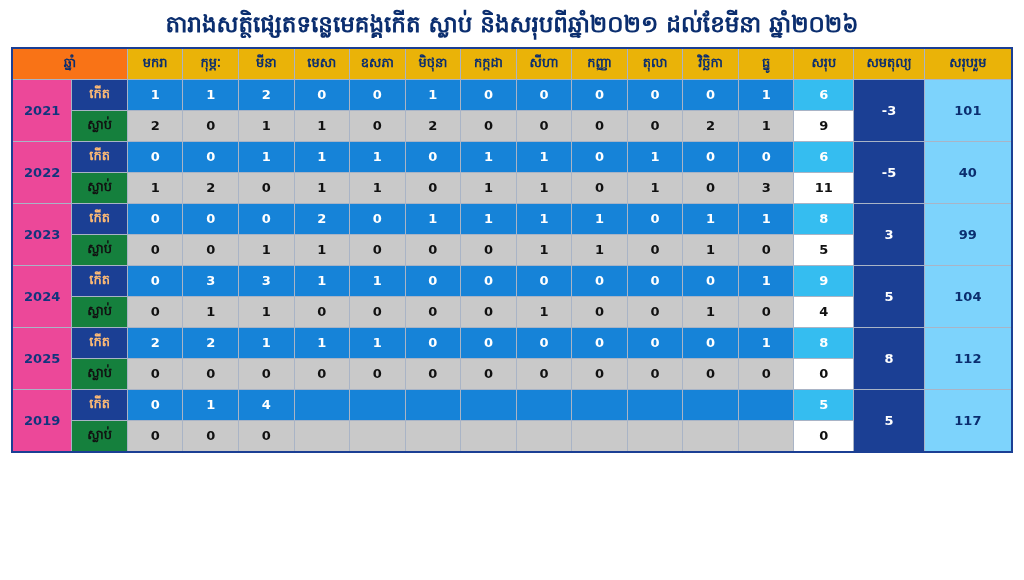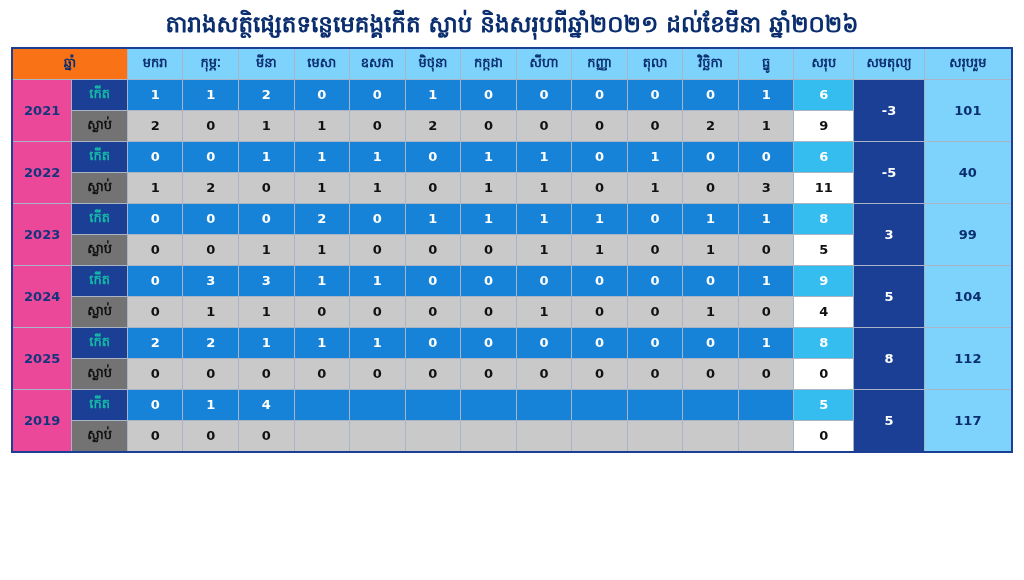--- a/index.html
+++ b/index.html
@@ -46,7 +46,7 @@
   }
   
   .hdr {
-    background: #7dd3fc;
+    background: #eab308;
     color: #0b2e6f;
     font-weight: bold;
     font-size: 14.5px;

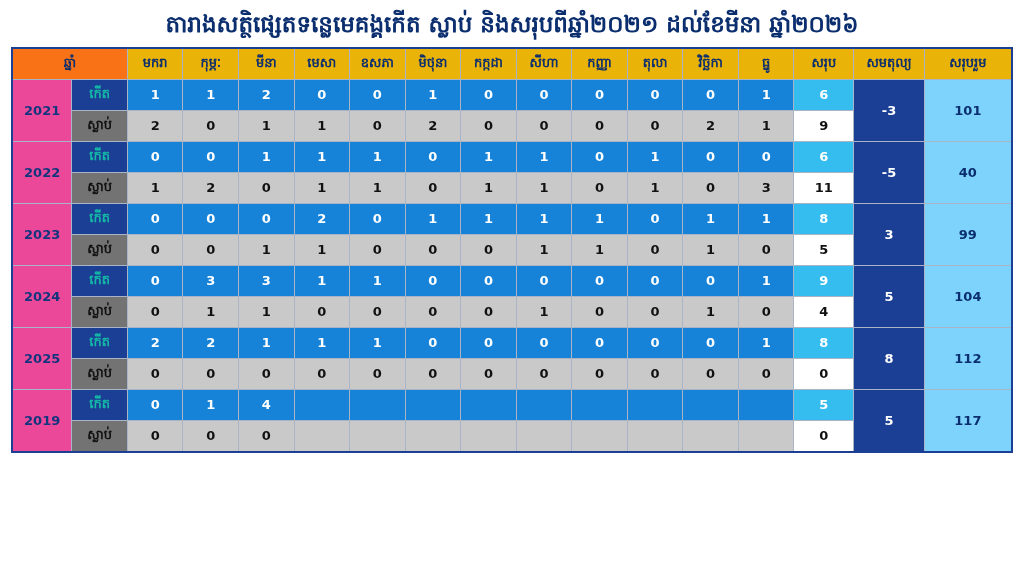--- a/index.html
+++ b/index.html
@@ -68,7 +68,7 @@
   
   .lbl-birth {
     background: #1b3f94;
-    color: #14b8a6;
+    color: #fdba74;
     font-weight: bold;
     font-size: 13.5px;
   }

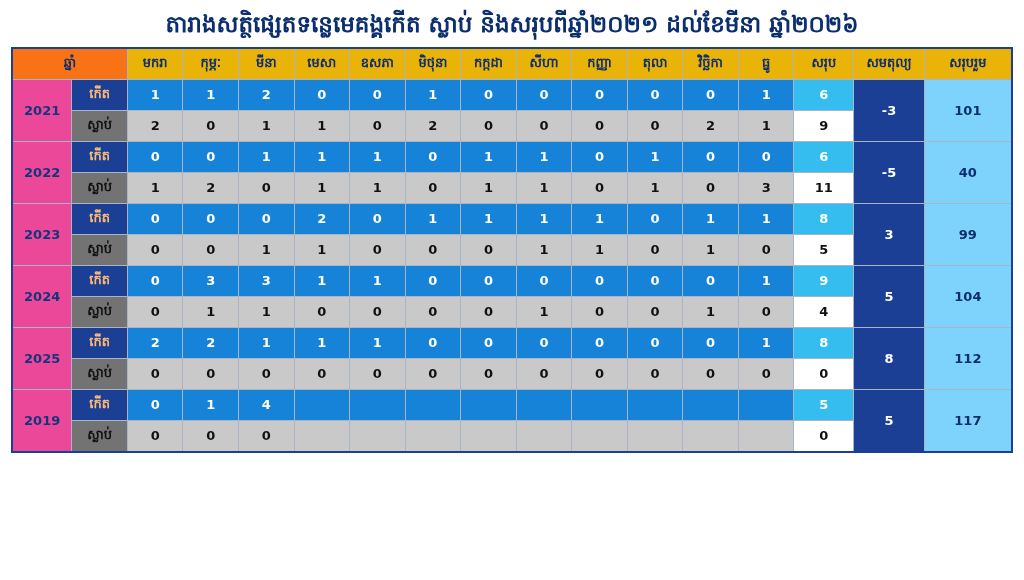--- a/index.html
+++ b/index.html
@@ -73,7 +73,7 @@
     font-size: 13.5px;
   }
   .lbl-death {
-    background: #737373;
+    background: #15803d;
     color: #111111;
     font-weight: bold;
     font-size: 13.5px;

